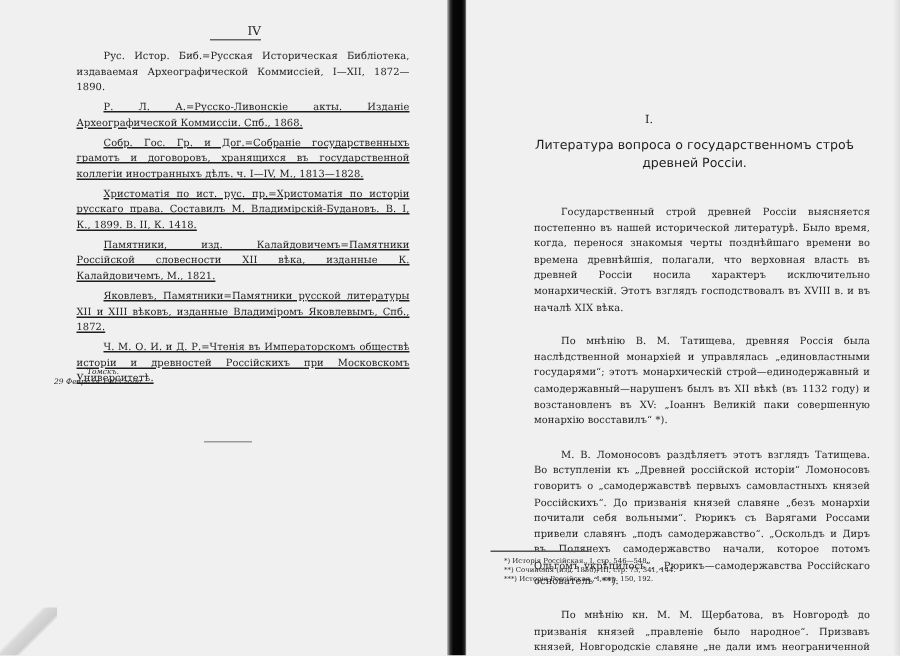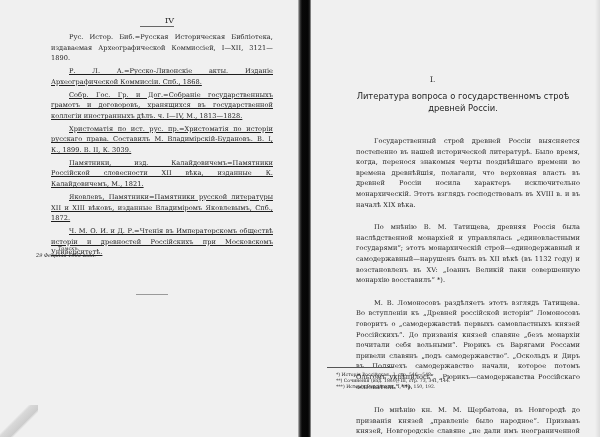--- a/index.html
+++ b/index.html
@@ -68,7 +68,7 @@
 <div class="folio">IV</div>
 
 <div class="abbr-list">
-  <p class="entry">Рус. Истор. Биб.=Русская Историческая Библіотека, издаваемая Археографической Коммиссіей, I—XII, 3121—1890.</p>
+  <p class="entry">Рус. Истор. Биб.=Русская Историческая Библіотека, издаваемая Археографической Коммиссіей, I—XII, 1872—1890.</p>
   <p class="entry">Р. Л. А.=Русско-Ливонскіе акты. Изданіе Археографической Коммиссіи. Спб., 1868.</p>
   <p class="entry">Собр. Гос. Гр. и Дог.=Собраніе государственныхъ грамотъ и договоровъ, хранящихся въ государственной коллегіи иностранныхъ дѣлъ. ч. I—IV, М., 1813—1828.</p>
   <p class="entry">Христоматія по ист. рус. пр.=Христоматія по исторіи русскаго права. Составилъ М. Владимірскій-Будановъ. В. I, К., 1899. В. II, К. 3039.</p>

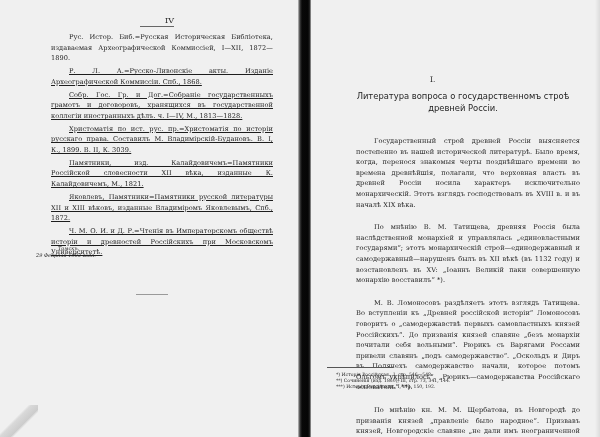--- a/index.html
+++ b/index.html
@@ -71,7 +71,7 @@
   <p class="entry">Рус. Истор. Биб.=Русская Историческая Библіотека, издаваемая Археографической Коммиссіей, I—XII, 1872—1890.</p>
   <p class="entry">Р. Л. А.=Русско-Ливонскіе акты. Изданіе Археографической Коммиссіи. Спб., 1868.</p>
   <p class="entry">Собр. Гос. Гр. и Дог.=Собраніе государственныхъ грамотъ и договоровъ, хранящихся въ государственной коллегіи иностранныхъ дѣлъ. ч. I—IV, М., 1813—1828.</p>
-  <p class="entry">Христоматія по ист. рус. пр.=Христоматія по исторіи русскаго права. Составилъ М. Владимірскій-Будановъ. В. I, К., 1899. В. II, К. 3039.</p>
+  <p class="entry">Христоматія по ист. рус. пр.=Христоматія по исторіи русскаго права. Составилъ М. Владимірскій-Будановъ. В. I, К., 1899. В. II, К. 1418.</p>
   <p class="entry">Памятники, изд. Калайдовичемъ=Памятники Россійской словесности XII вѣка, изданные К. Калайдовичемъ, М., 1821.</p>
   <p class="entry">Яковлевъ, Памятники=Памятники русской литературы XII и XIII вѣковъ, изданные Владиміромъ Яковлевымъ, Спб., 1872.</p>
   <p class="entry">Ч. М. О. И. и Д. Р.=Чтенія въ Императорскомъ обществѣ исторіи и древностей Россійскихъ при Московскомъ Университетѣ.</p>

